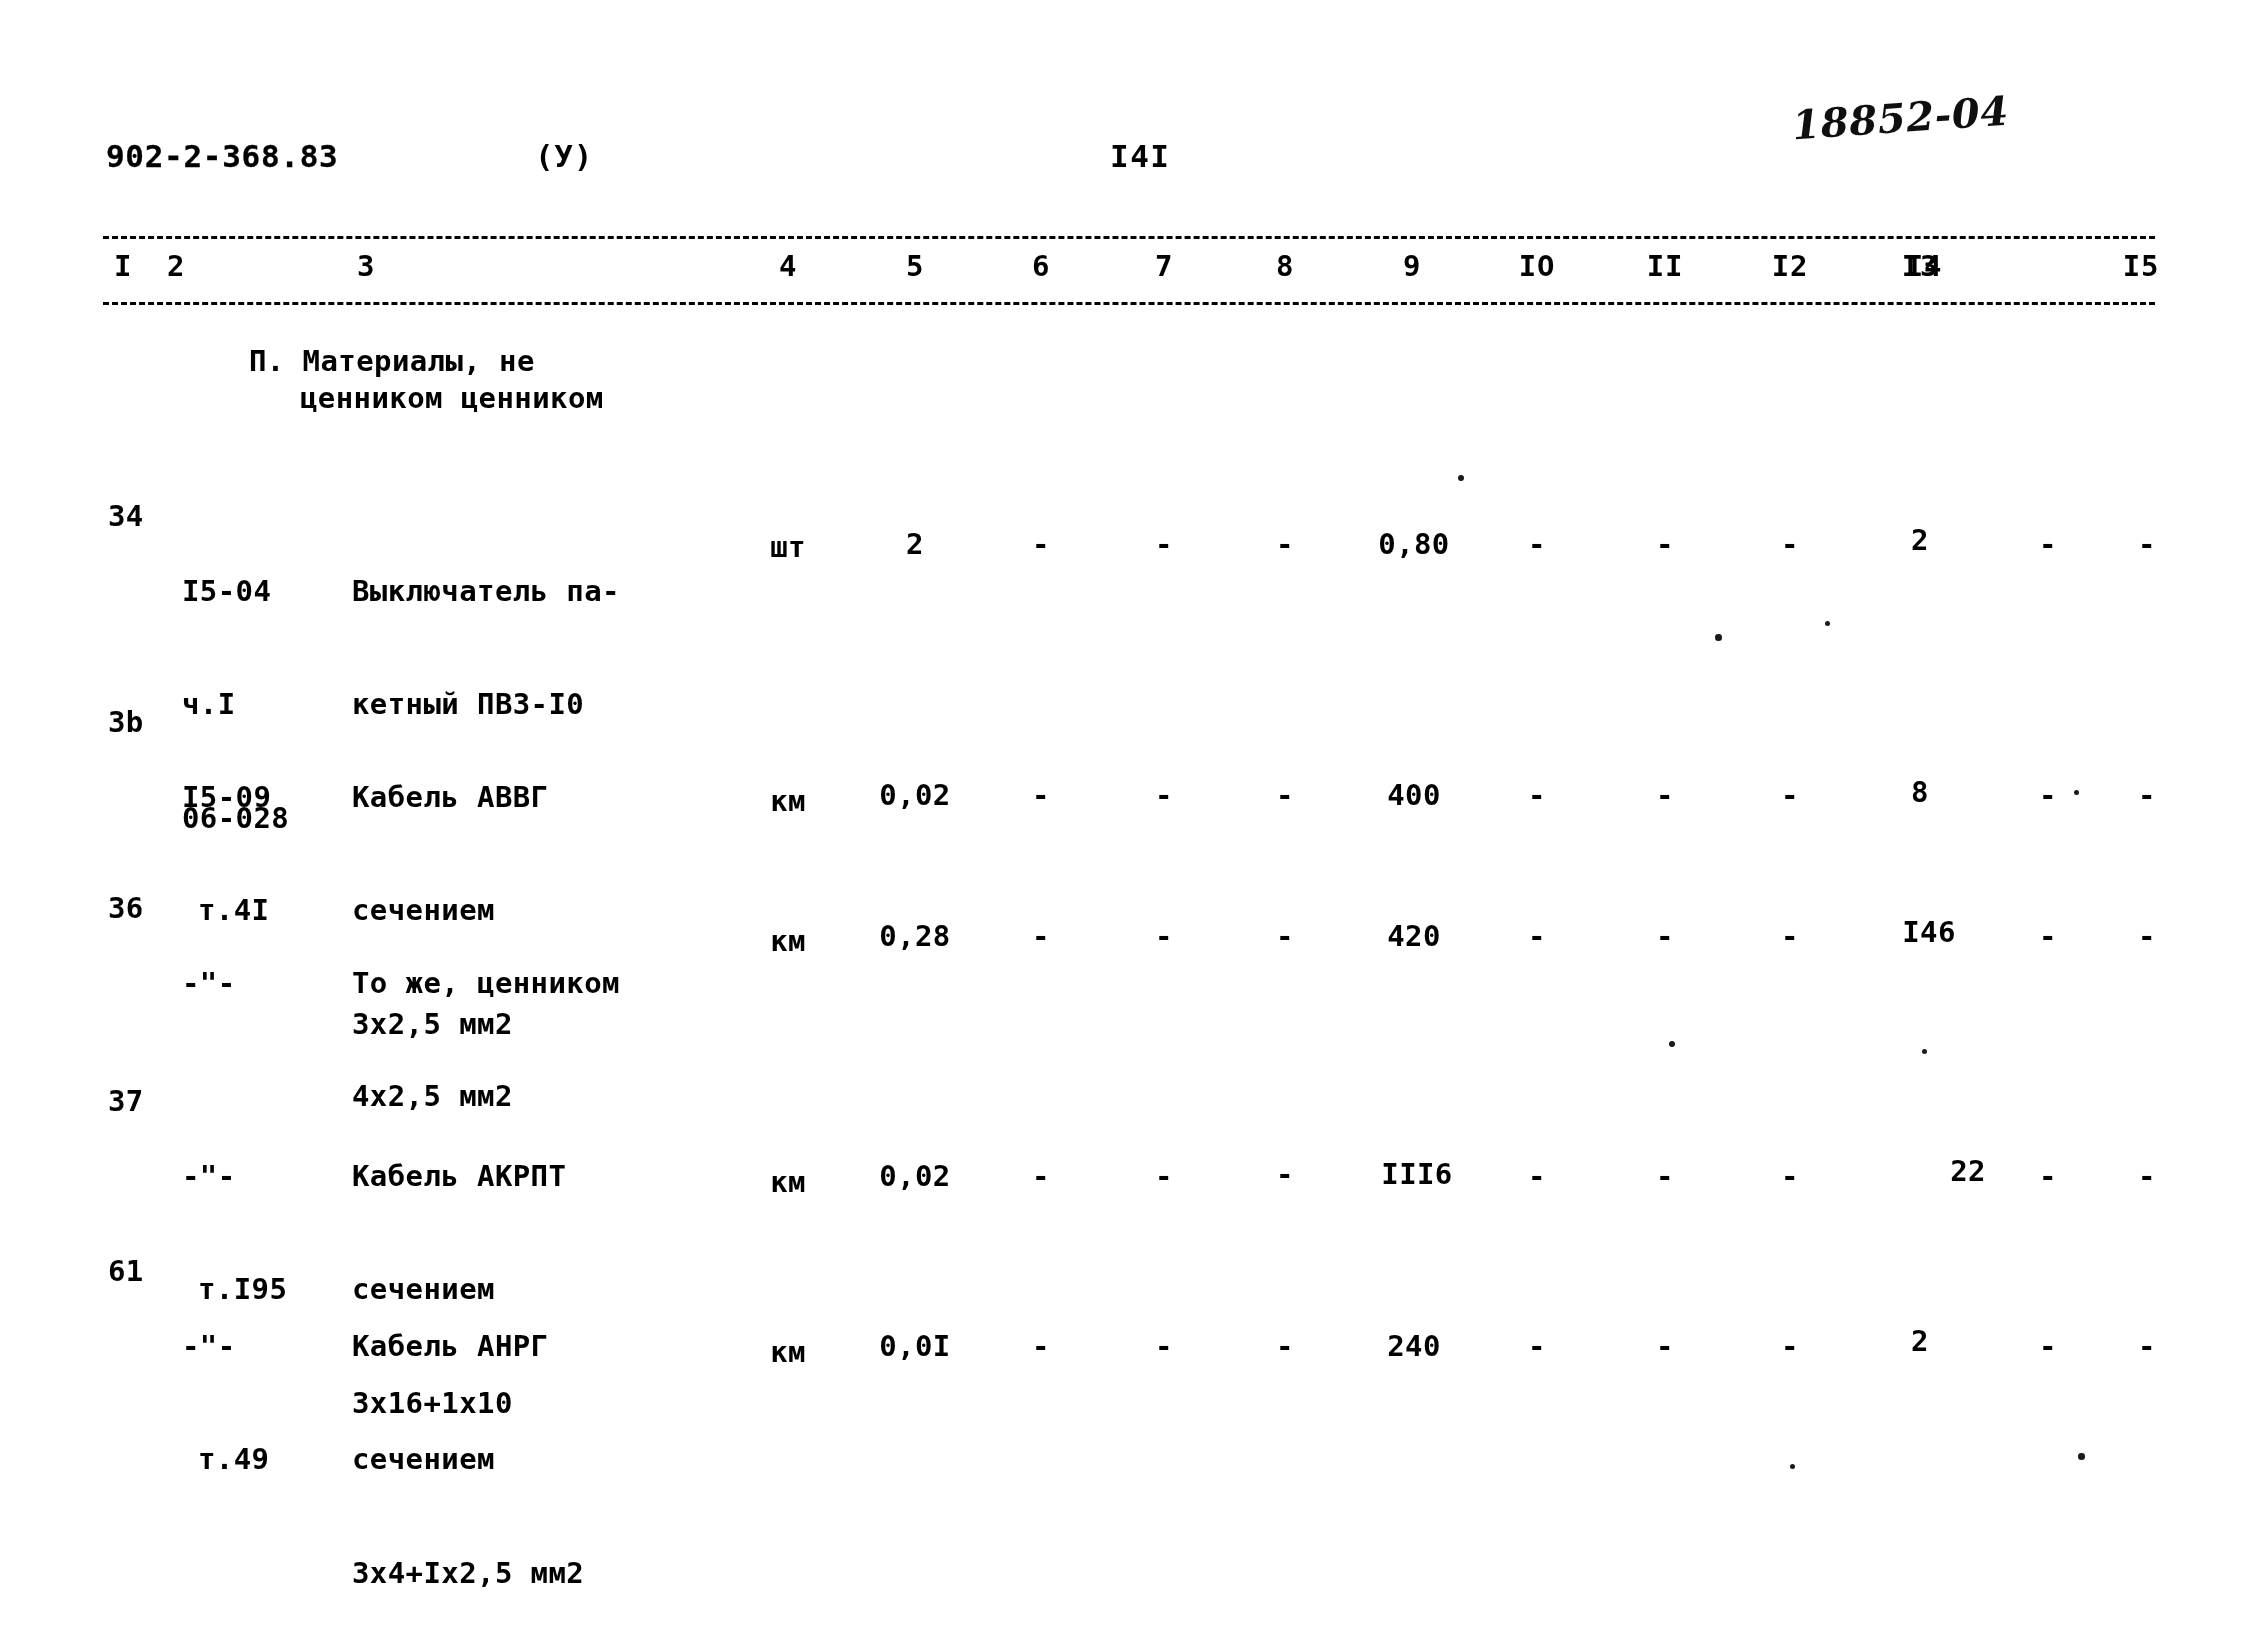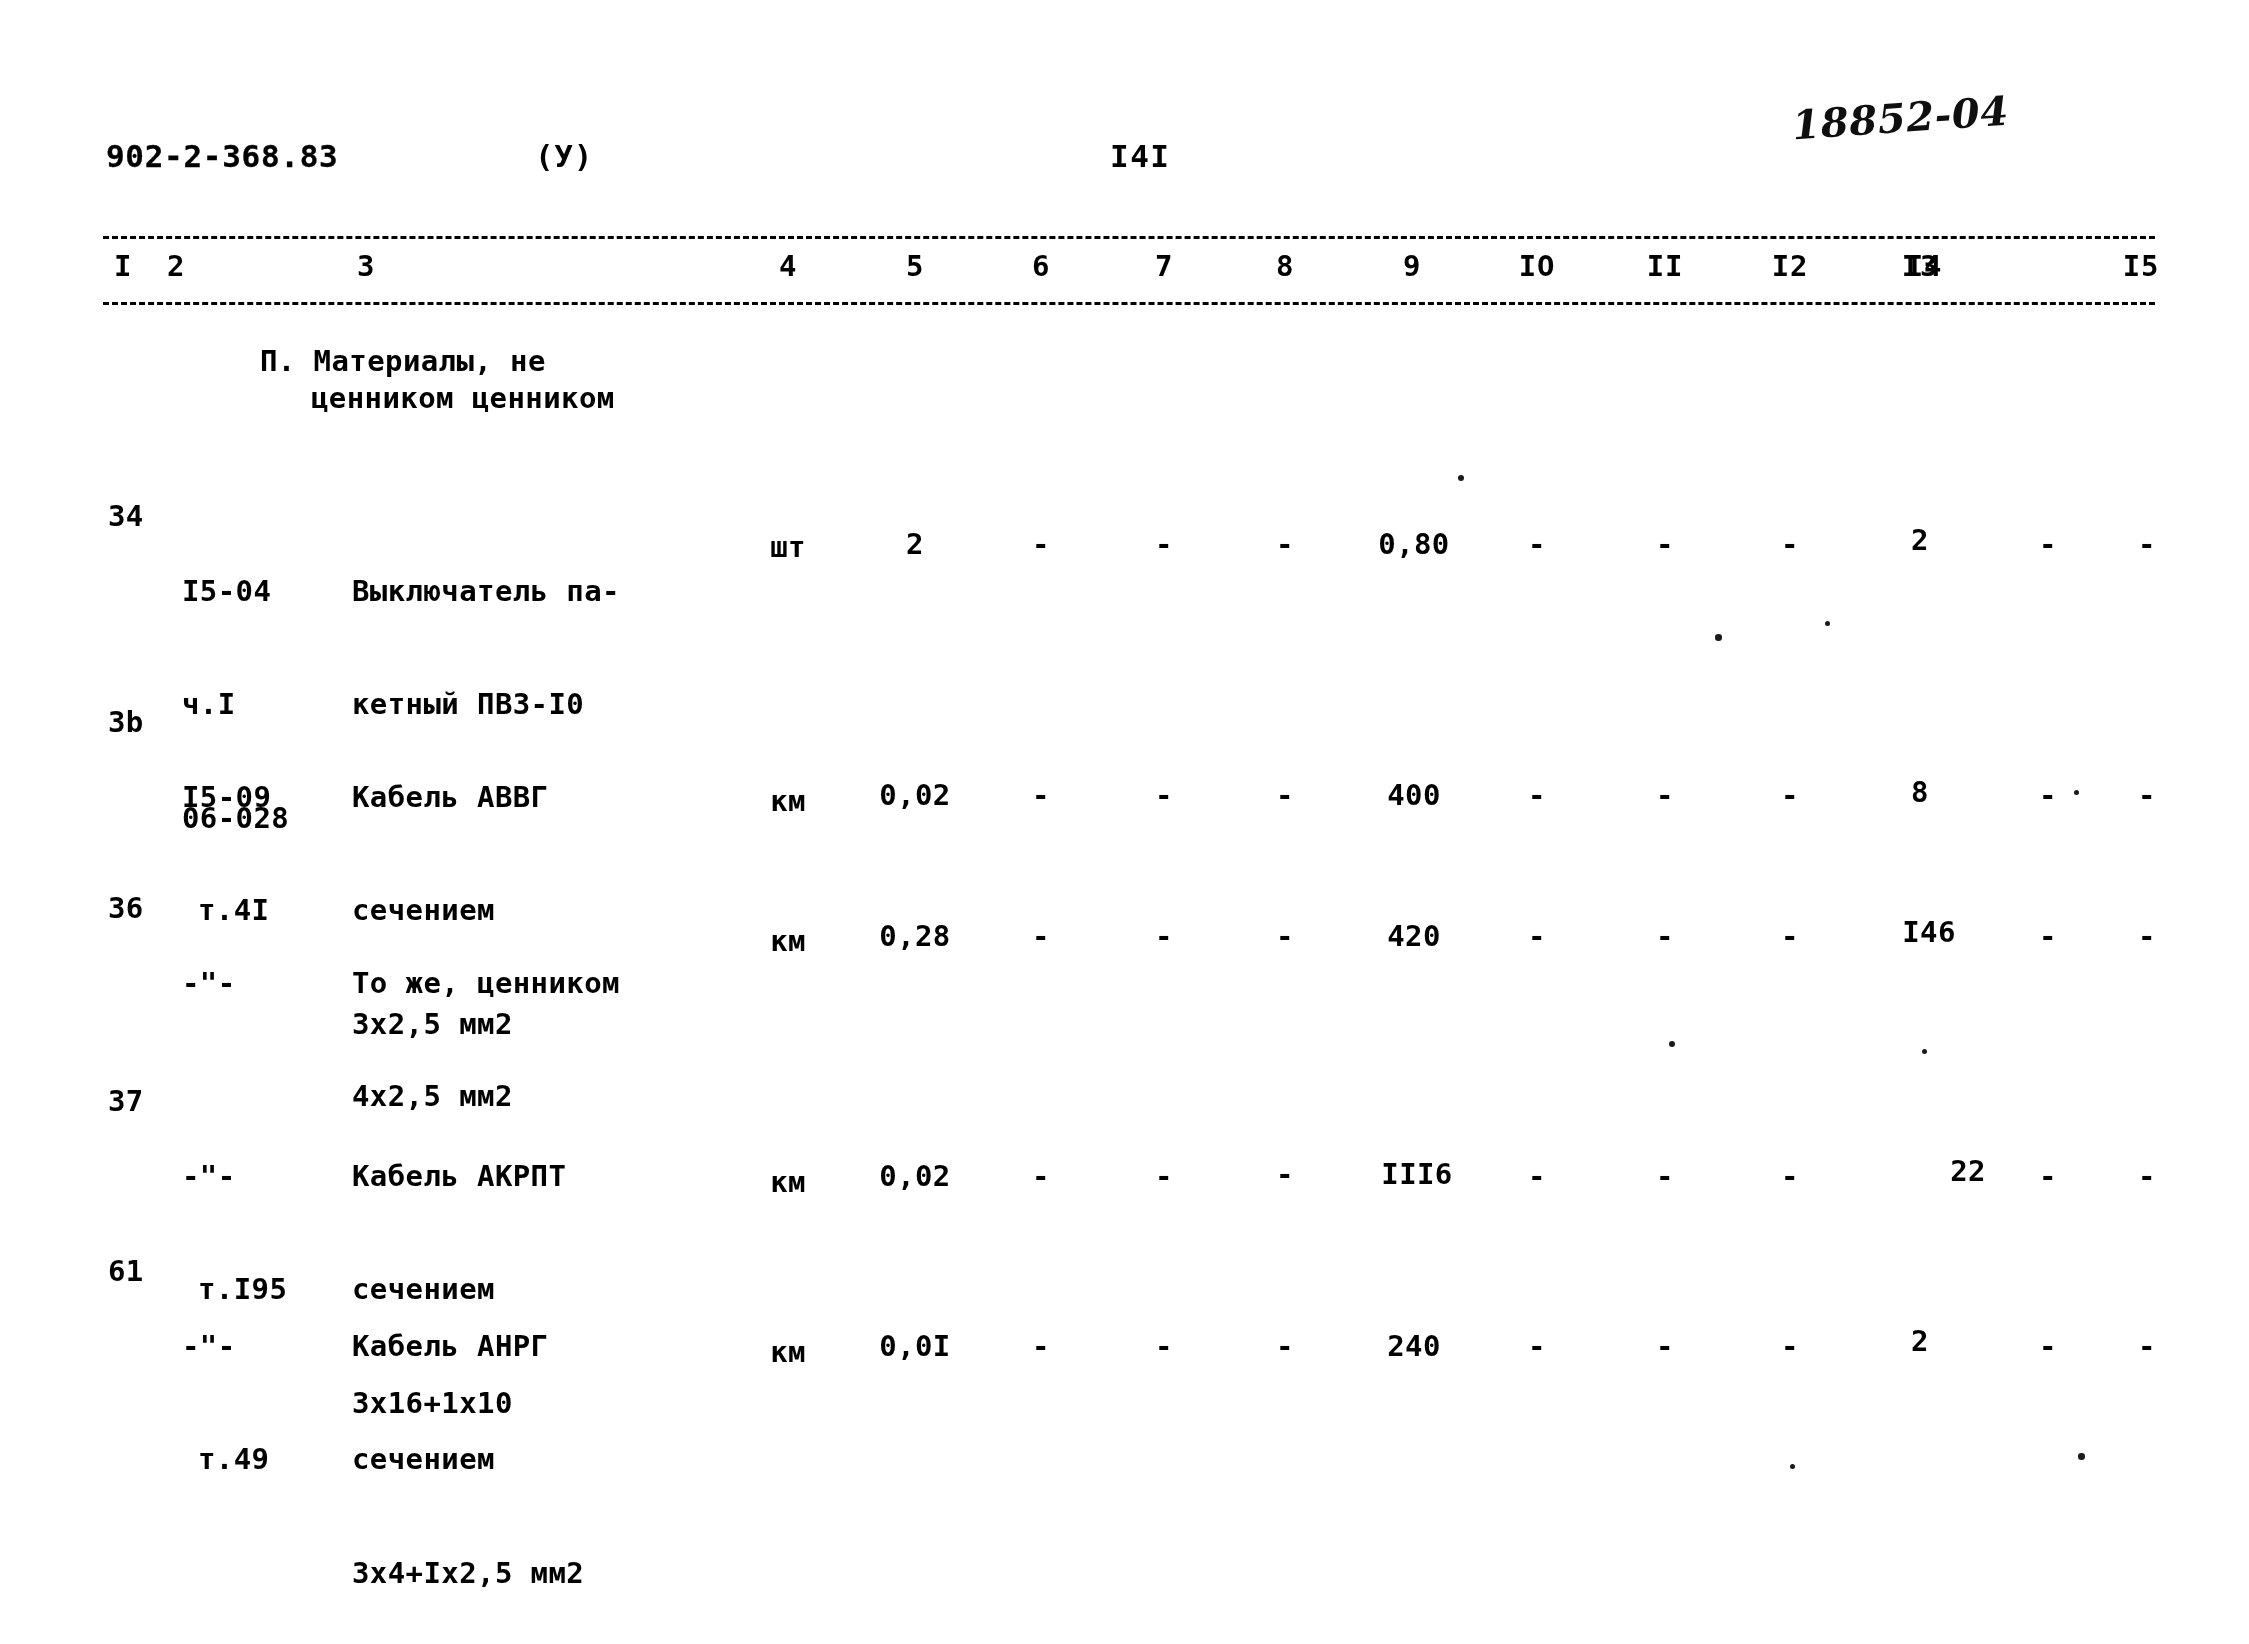--- a/index.html
+++ b/index.html
@@ -103,7 +103,6 @@
     font-weight: 700;
     line-height: 1.28;
     letter-spacing: 0.4px;
-    margin-left: 11px;
   }
   .section-head .l2 { display: block; padding-left: 51px; }
 

